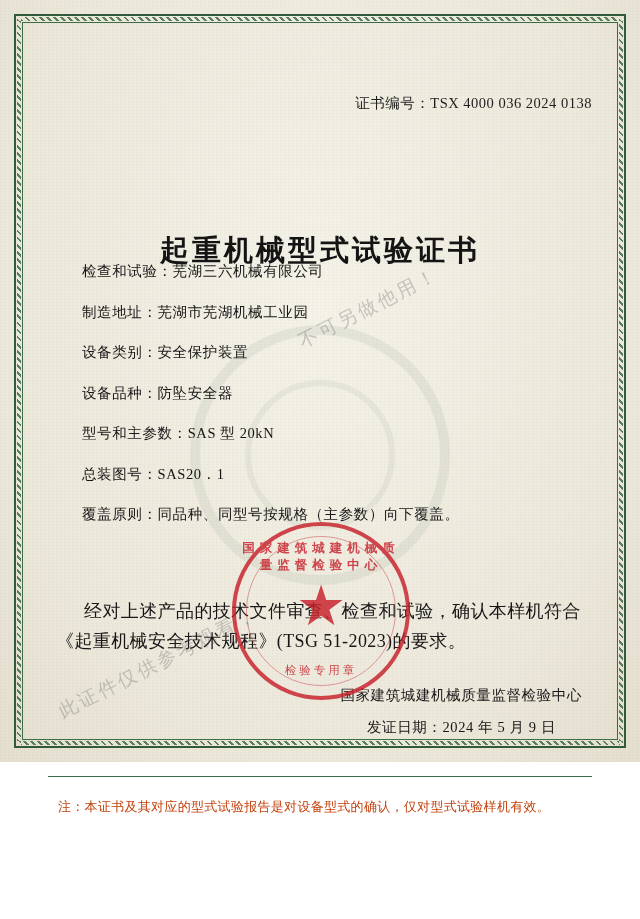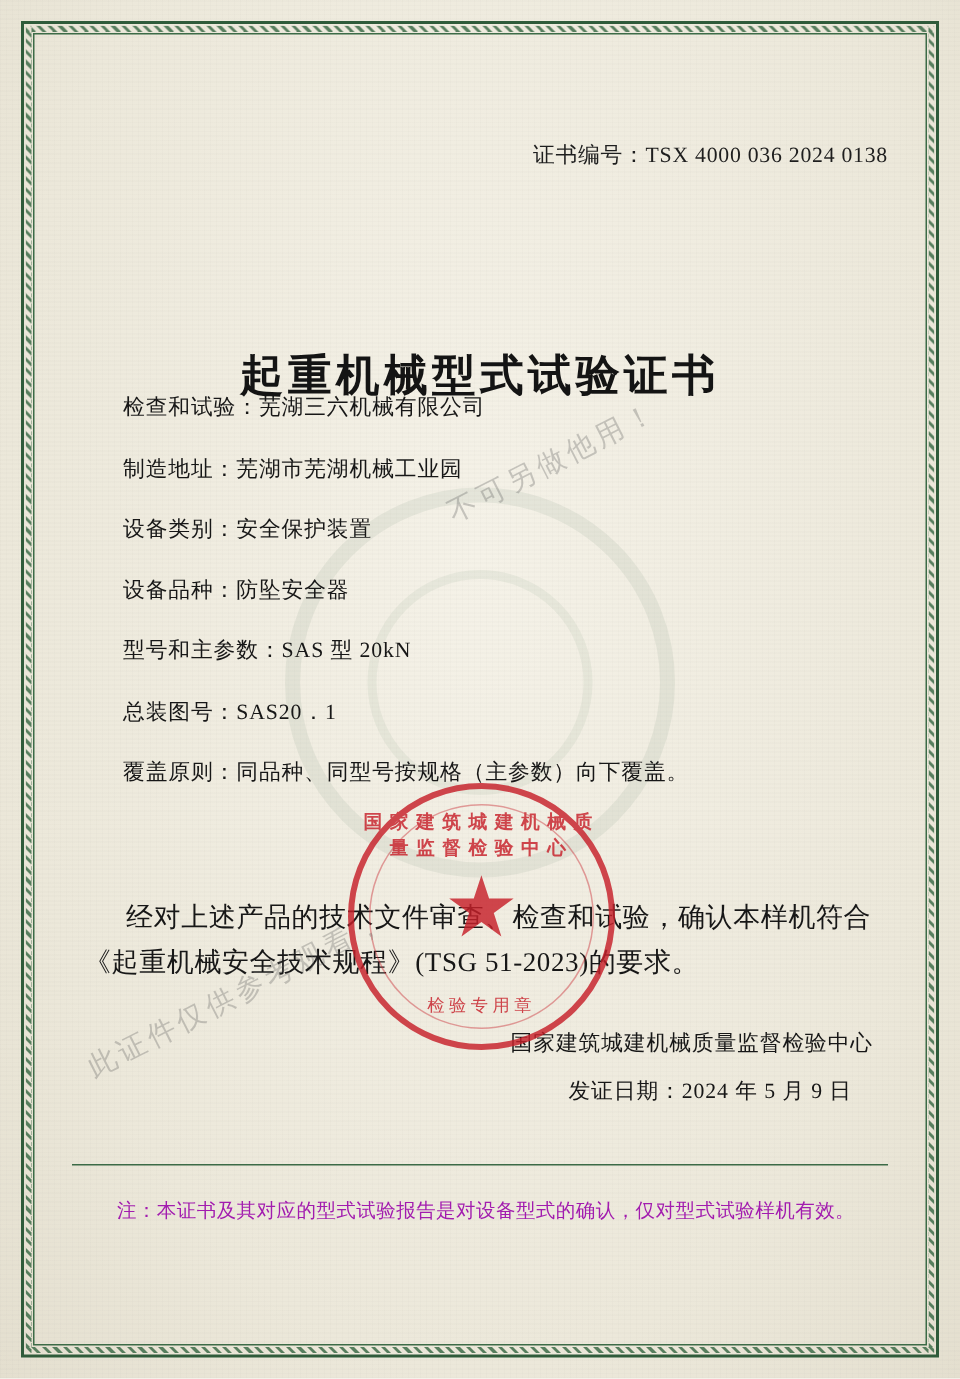--- a/index.html
+++ b/index.html
@@ -17,7 +17,7 @@
   .page {
     position: relative;
     width: 640px;
-    height: 919px;
+    height: 762px;
     background: #f0ece0;
     box-sizing: border-box;
   }

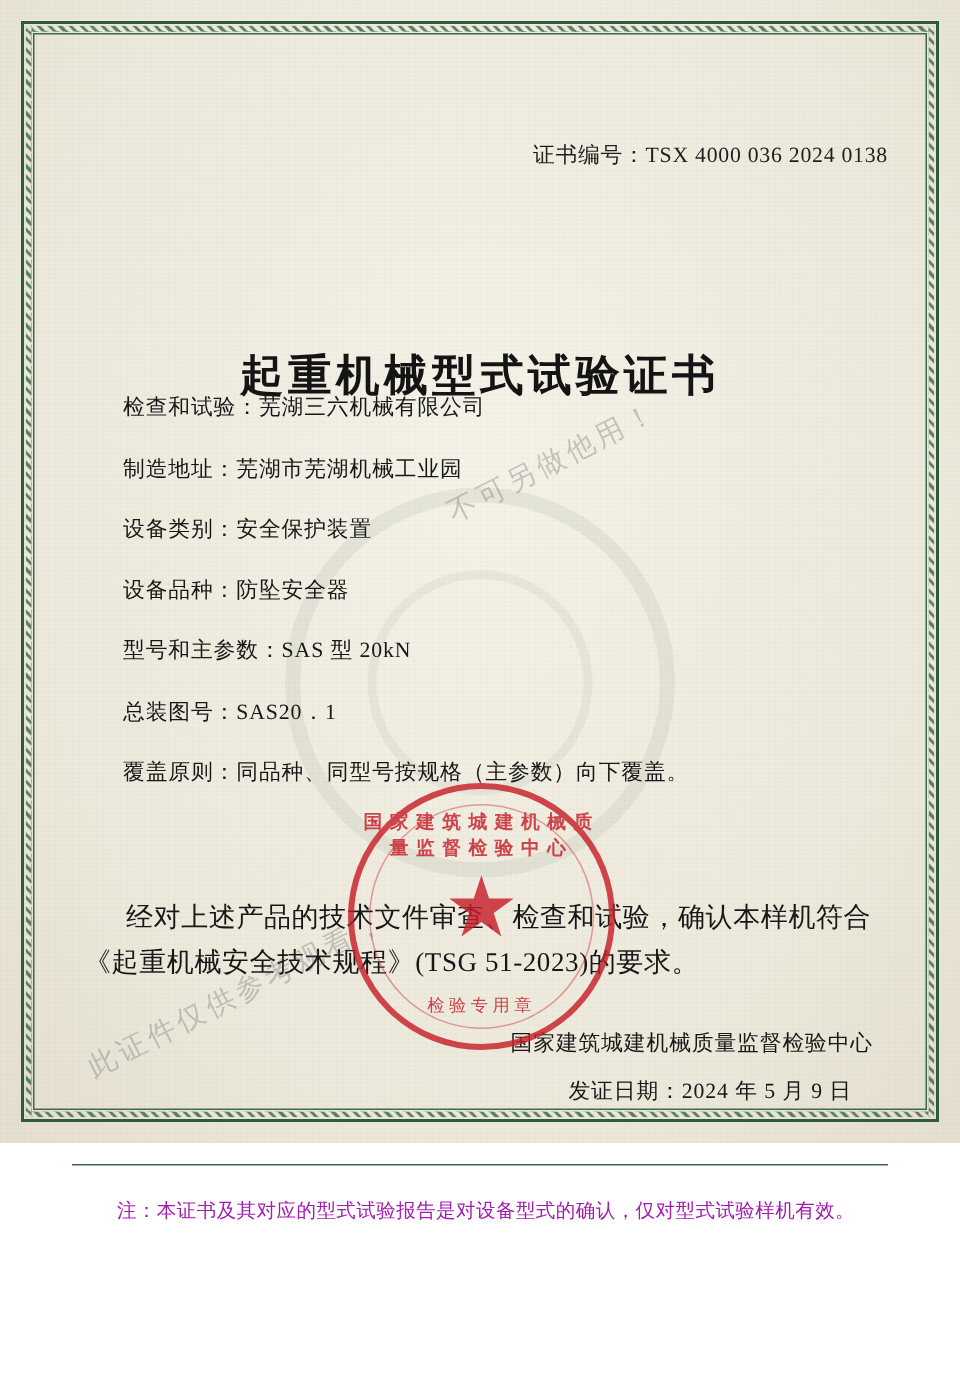--- a/index.html
+++ b/index.html
@@ -174,7 +174,7 @@
     position: absolute;
     top: 682px;
     left: 0;
-    right: 36px;
+    right: 48px;
     text-align: right;
     font-size: 14.5px;
     color: #171717;

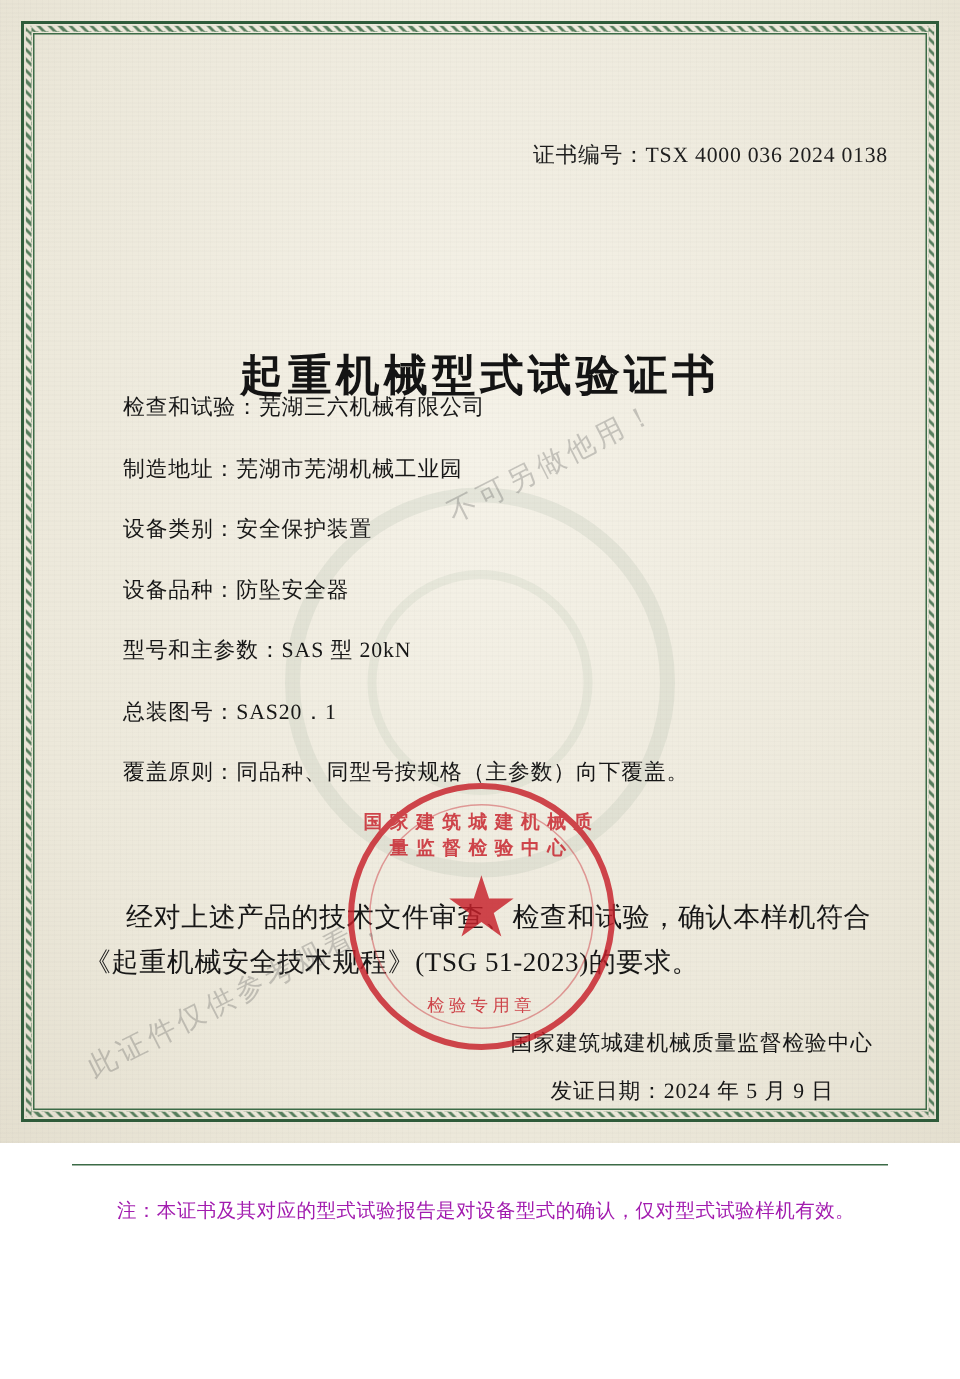--- a/index.html
+++ b/index.html
@@ -195,10 +195,9 @@
     left: 22px;
     right: 14px;
     font-size: 13px;
-    color: #a21caf;
+    color: #c2410c;
     letter-spacing: 0.3px;
     white-space: nowrap;
-    text-align: center;
   }
 
   

